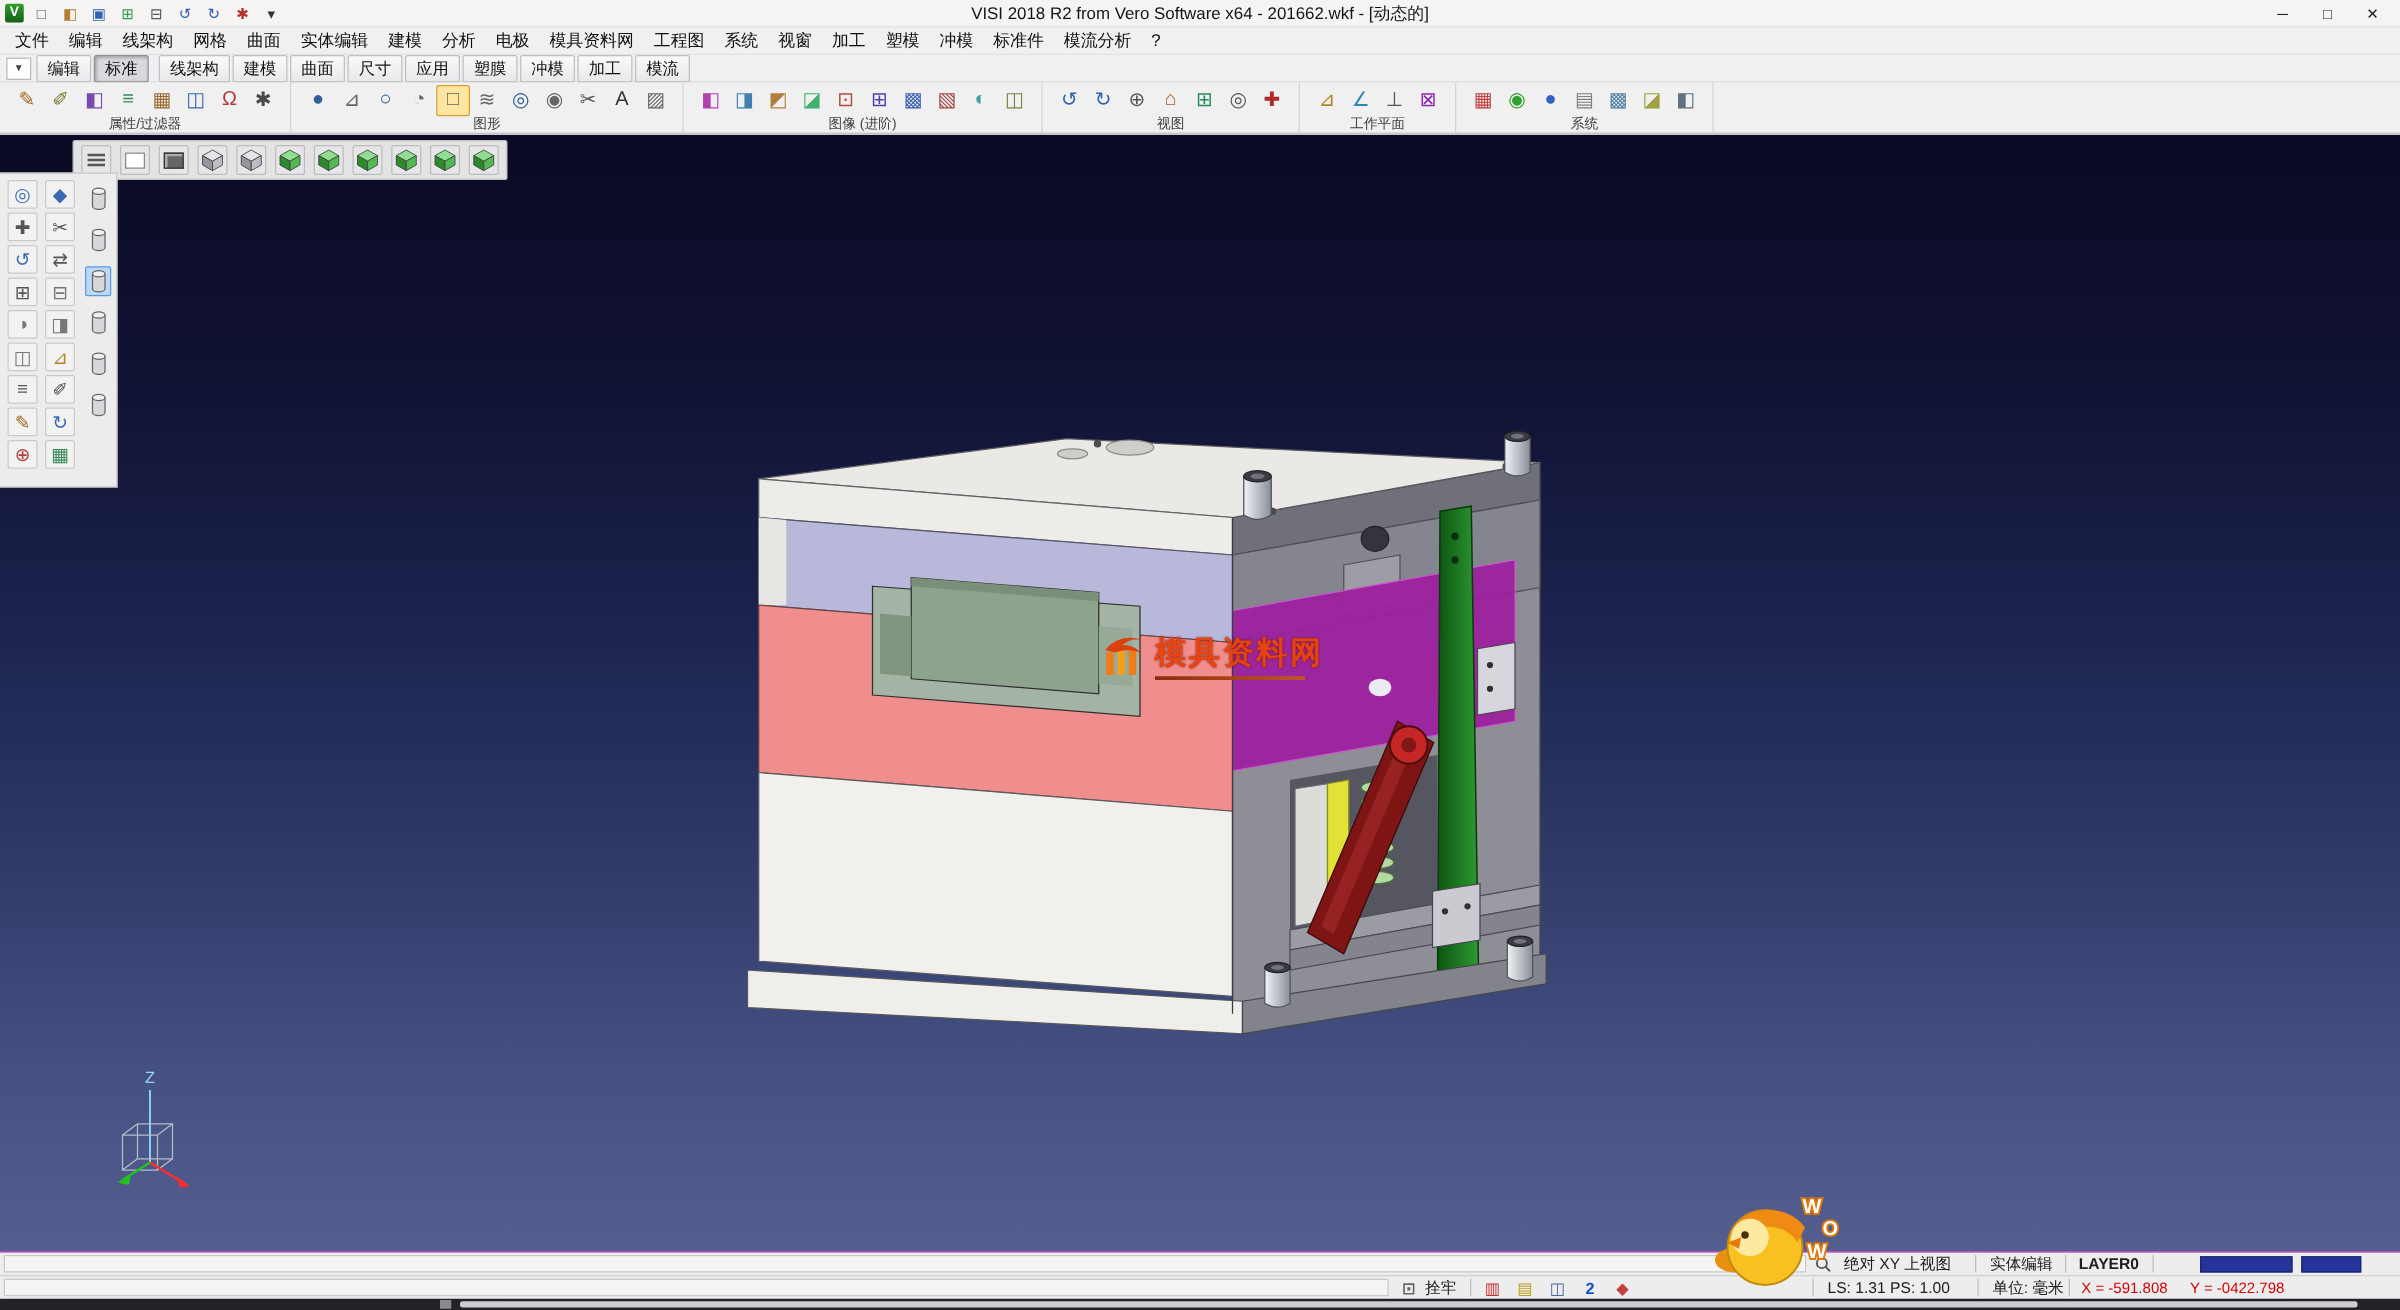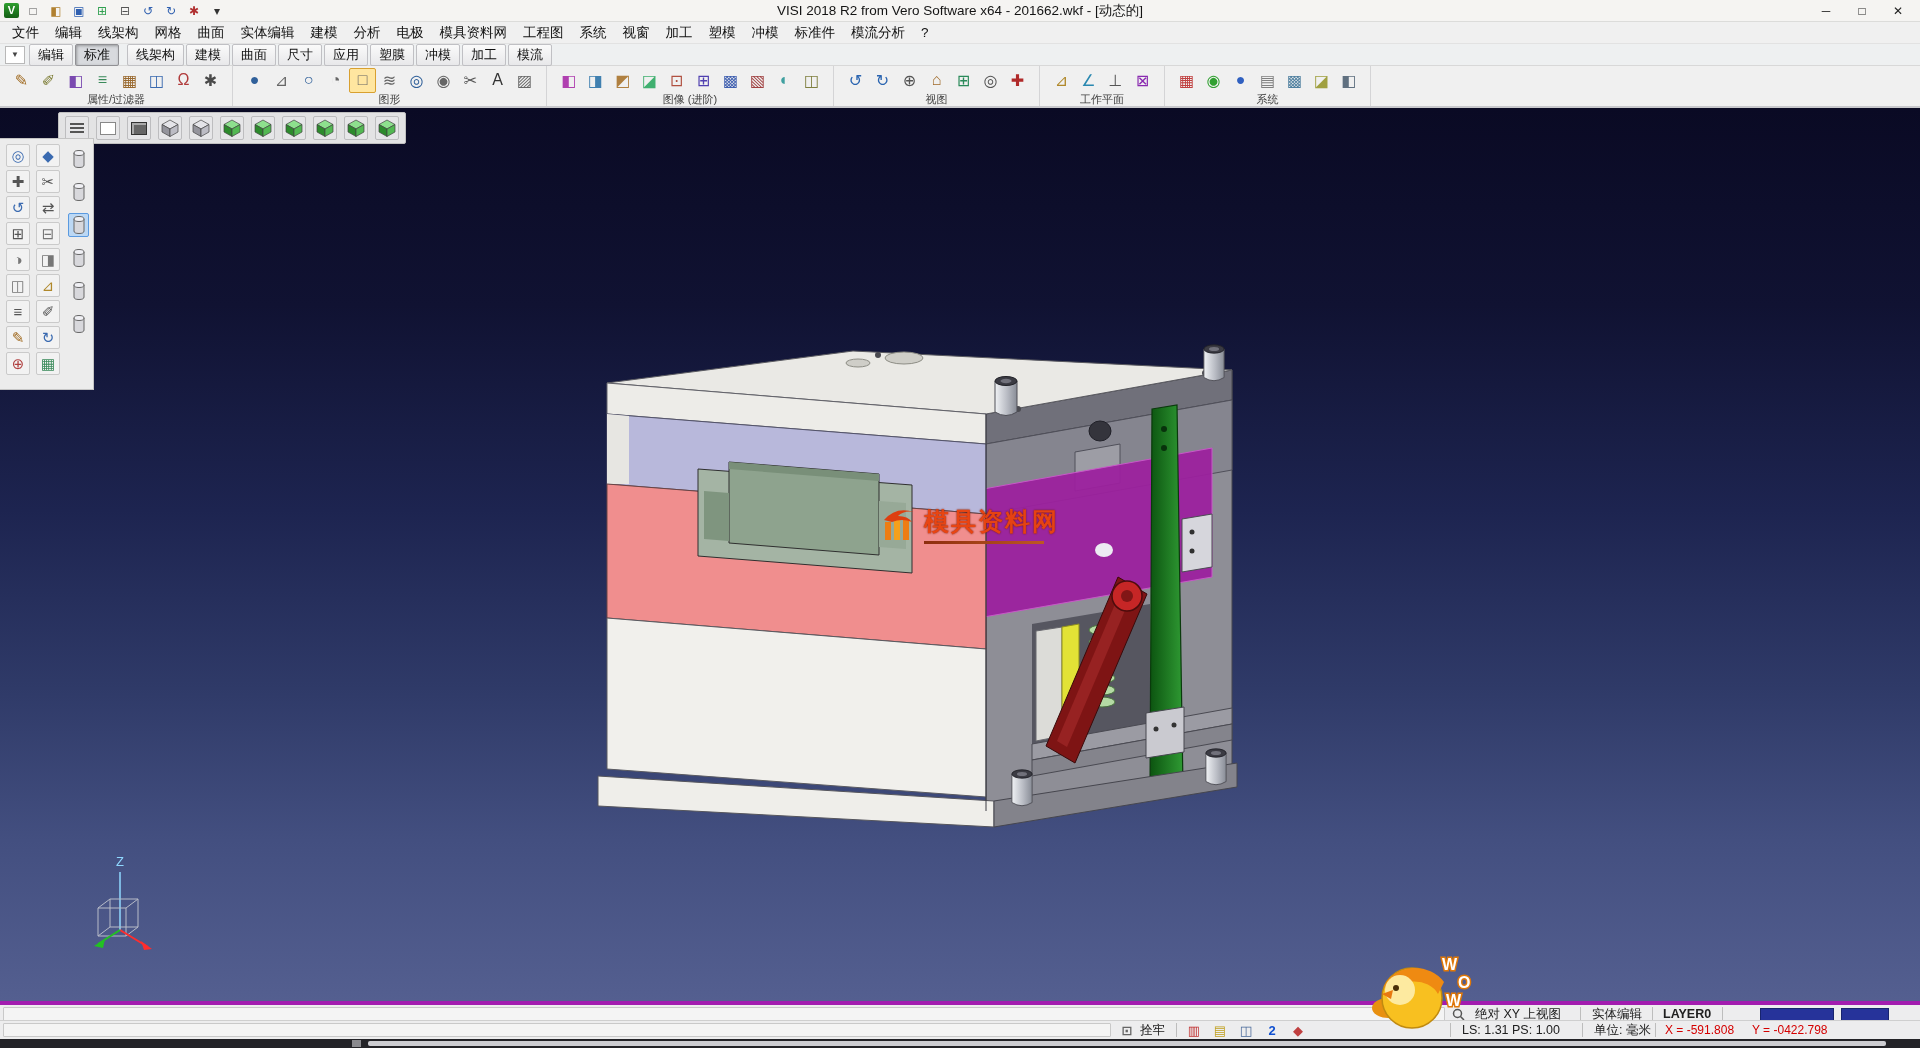--- a/index.html
+++ b/index.html
@@ -74,7 +74,7 @@
 
 
 .status-a{position:absolute;left:0;top:1001px;width:1920px;height:19px;background:#ededee;
-  border-top:4px solid #a21caf;font-size:12.5px;color:#202020;z-index:30;}
+  border-top:1px solid #a21caf;font-size:12.5px;color:#202020;z-index:30;}
 .status-b{position:absolute;left:0;top:1020px;width:1920px;height:19px;background:#ededee;
   border-top:1px solid #cfcfcf;font-size:12.5px;color:#202020;z-index:30;}
 .sseg{position:absolute;top:0;line-height:19px;white-space:nowrap;}

